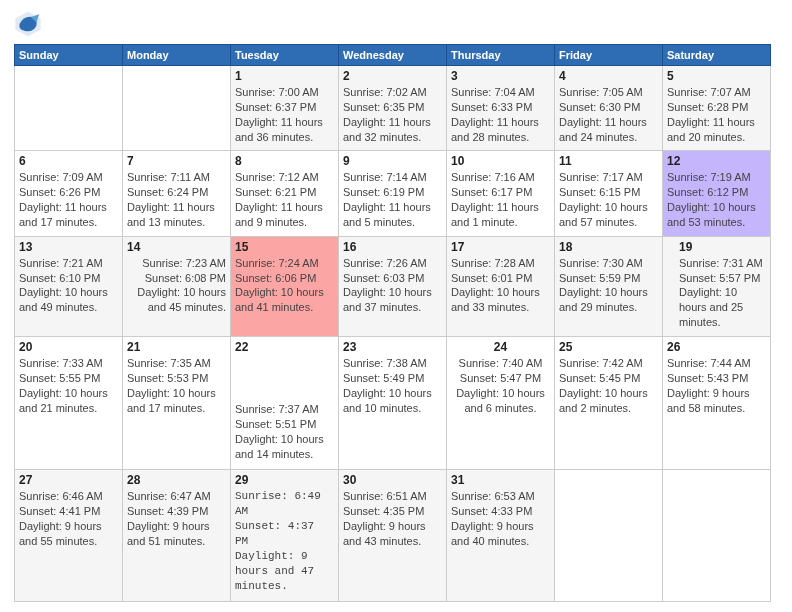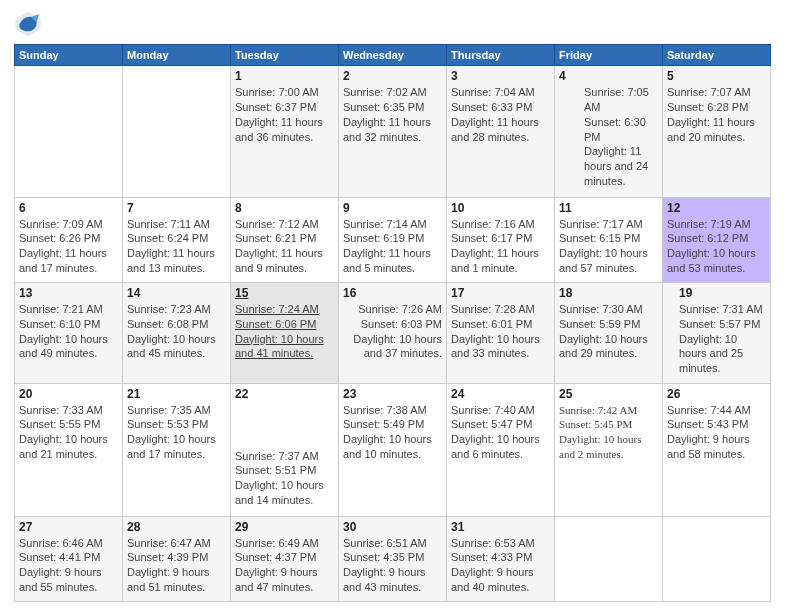--- a/index.html
+++ b/index.html
@@ -164,7 +164,7 @@
           </td>
           <td style="background: rgb(245, 245, 245);">
             <span class="day-number">4</span>
-            <div class="day-info" style="white-space: pre-line; margin-left: 25px;">Sunrise: 7:05 AM
+            <div class="day-info" style="white-space: pre-line;">Sunrise: 7:05 AM
 Sunset: 6:30 PM
 Daylight: 11 hours and 24 minutes.</div>
           </td>

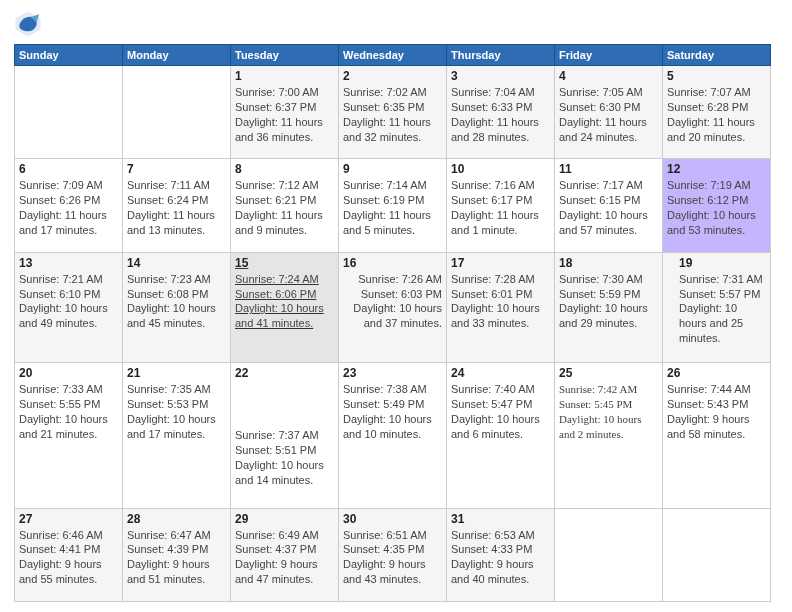--- a/index.html
+++ b/index.html
@@ -232,7 +232,7 @@
 Sunset: 6:08 PM
 Daylight: 10 hours and 45 minutes.</div>
           </td>
-          <td style="background: #e5e5e5; text-decoration: underline;">
+          <td style="background: #fca5a5;">
             <span class="day-number">15</span>
             <div class="day-info" style="white-space: pre-line;">Sunrise: 7:24 AM
 Sunset: 6:06 PM

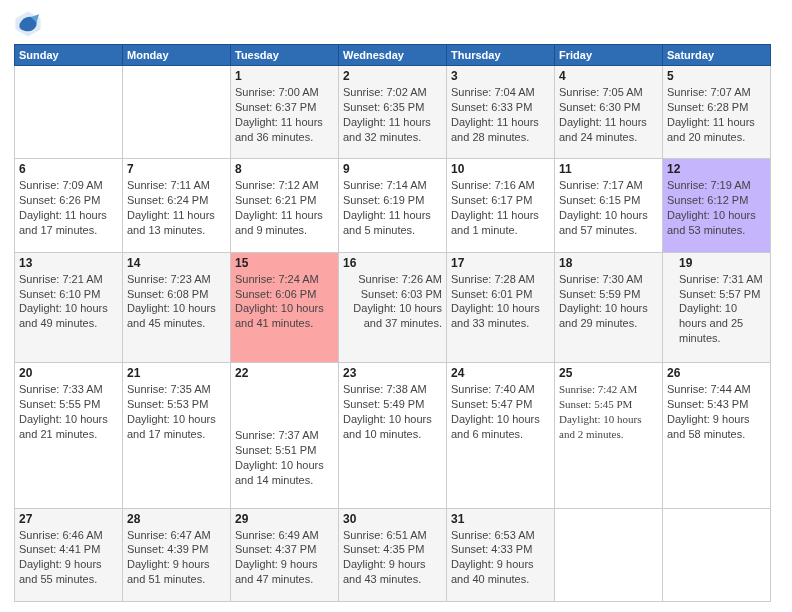--- a/index.html
+++ b/index.html
@@ -228,7 +228,7 @@
           </td>
           <td style="background: rgb(245, 245, 245);">
             <span class="day-number">14</span>
-            <div class="day-info" style="white-space: pre-line;">Sunrise: 7:23 AM
+            <div class="day-info" style="white-space: pre-line; text-align: right;">Sunrise: 7:23 AM
 Sunset: 6:08 PM
 Daylight: 10 hours and 45 minutes.</div>
           </td>

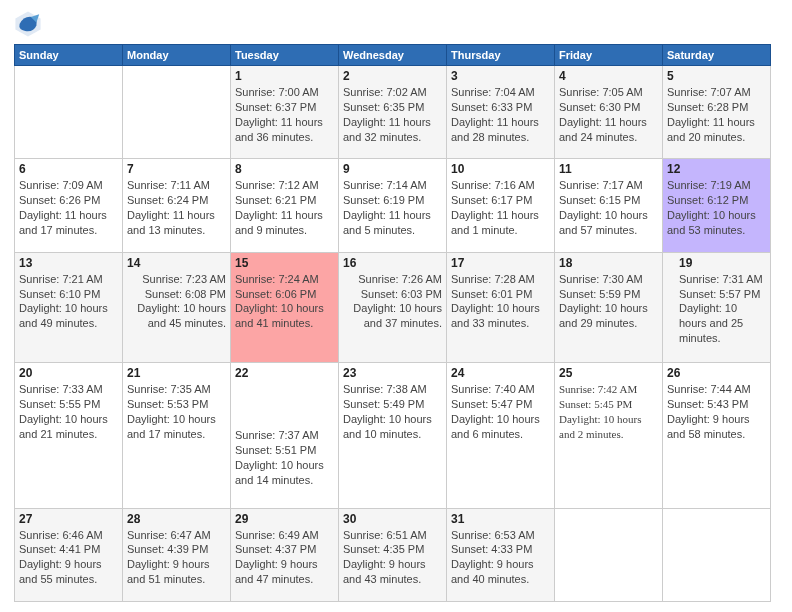--- a/index.html
+++ b/index.html
@@ -240,7 +240,7 @@
           </td>
           <td style="background: rgb(245, 245, 245);">
             <span class="day-number">16</span>
-            <div class="day-info" style="white-space: pre-line; text-align: right;">Sunrise: 7:26 AM
+            <div class="day-info" style="white-space: pre-line;">Sunrise: 7:26 AM
 Sunset: 6:03 PM
 Daylight: 10 hours and 37 minutes.</div>
           </td>

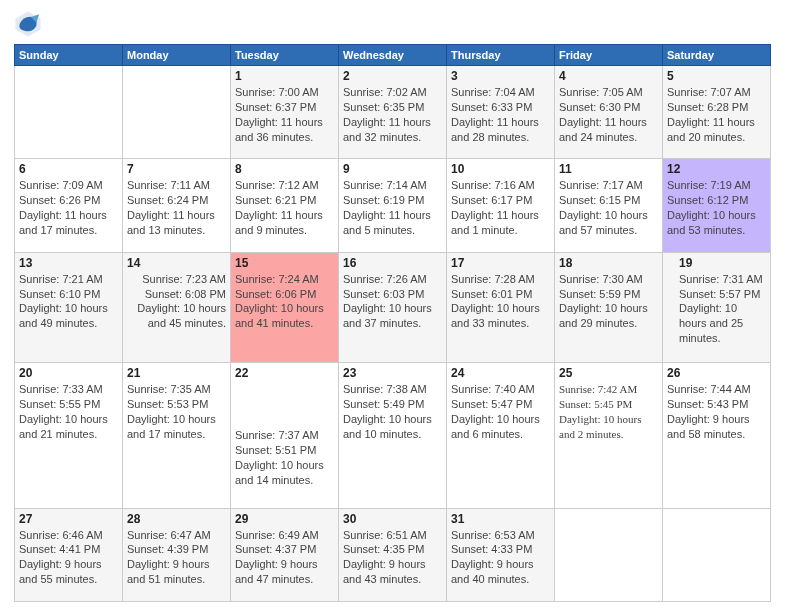--- a/index.html
+++ b/index.html
@@ -288,7 +288,7 @@
 Sunset: 5:49 PM
 Daylight: 10 hours and 10 minutes.</div>
           </td>
-          <td style="background: rgb(255, 255, 255);">
+          <td style="background: rgb(255, 255, 255); text-align: center;">
             <span class="day-number">24</span>
             <div class="day-info" style="white-space: pre-line;">Sunrise: 7:40 AM
 Sunset: 5:47 PM

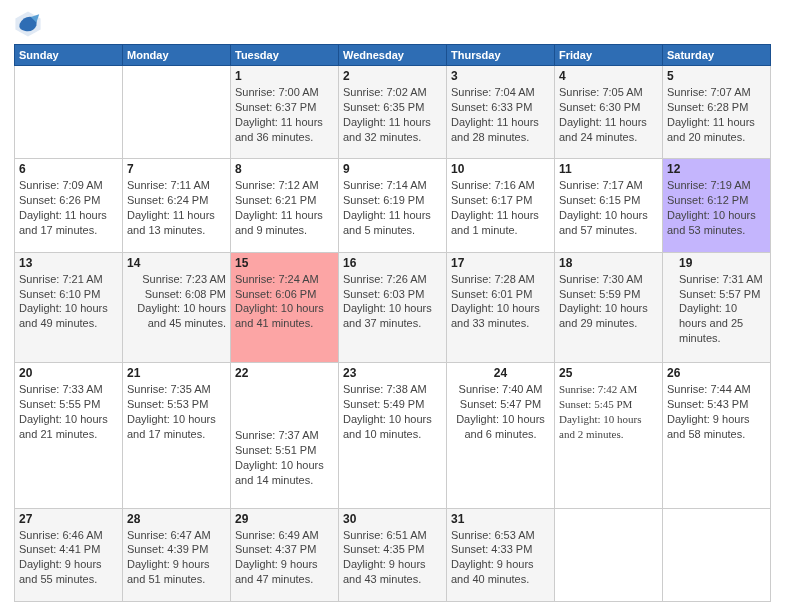--- a/index.html
+++ b/index.html
@@ -296,7 +296,7 @@
           </td>
           <td style="background: rgb(255, 255, 255);">
             <span class="day-number">25</span>
-            <div class="day-info" style="white-space: pre-line; font-family: Liberation Serif, serif;">Sunrise: 7:42 AM
+            <div class="day-info" style="white-space: pre-line;">Sunrise: 7:42 AM
 Sunset: 5:45 PM
 Daylight: 10 hours and 2 minutes.</div>
           </td>

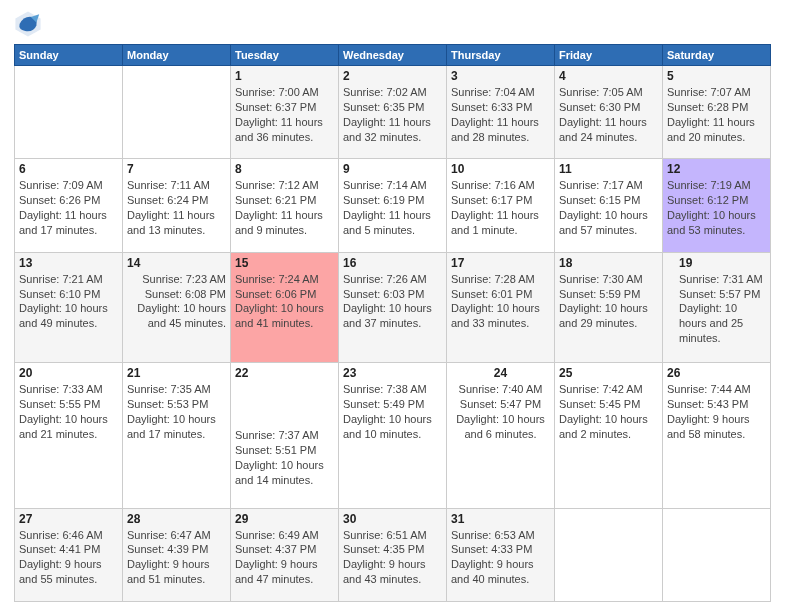--- a/index.html
+++ b/index.html
@@ -322,7 +322,7 @@
           </td>
           <td style="background: rgb(245, 245, 245);">
             <span class="day-number">29</span>
-            <div class="day-info" style="white-space: pre-line;">Sunrise: 6:49 AM
+            <div class="day-info" style="white-space: pre-line; font-family: Liberation Mono, monospace;">Sunrise: 6:49 AM
 Sunset: 4:37 PM
 Daylight: 9 hours and 47 minutes.</div>
           </td>

